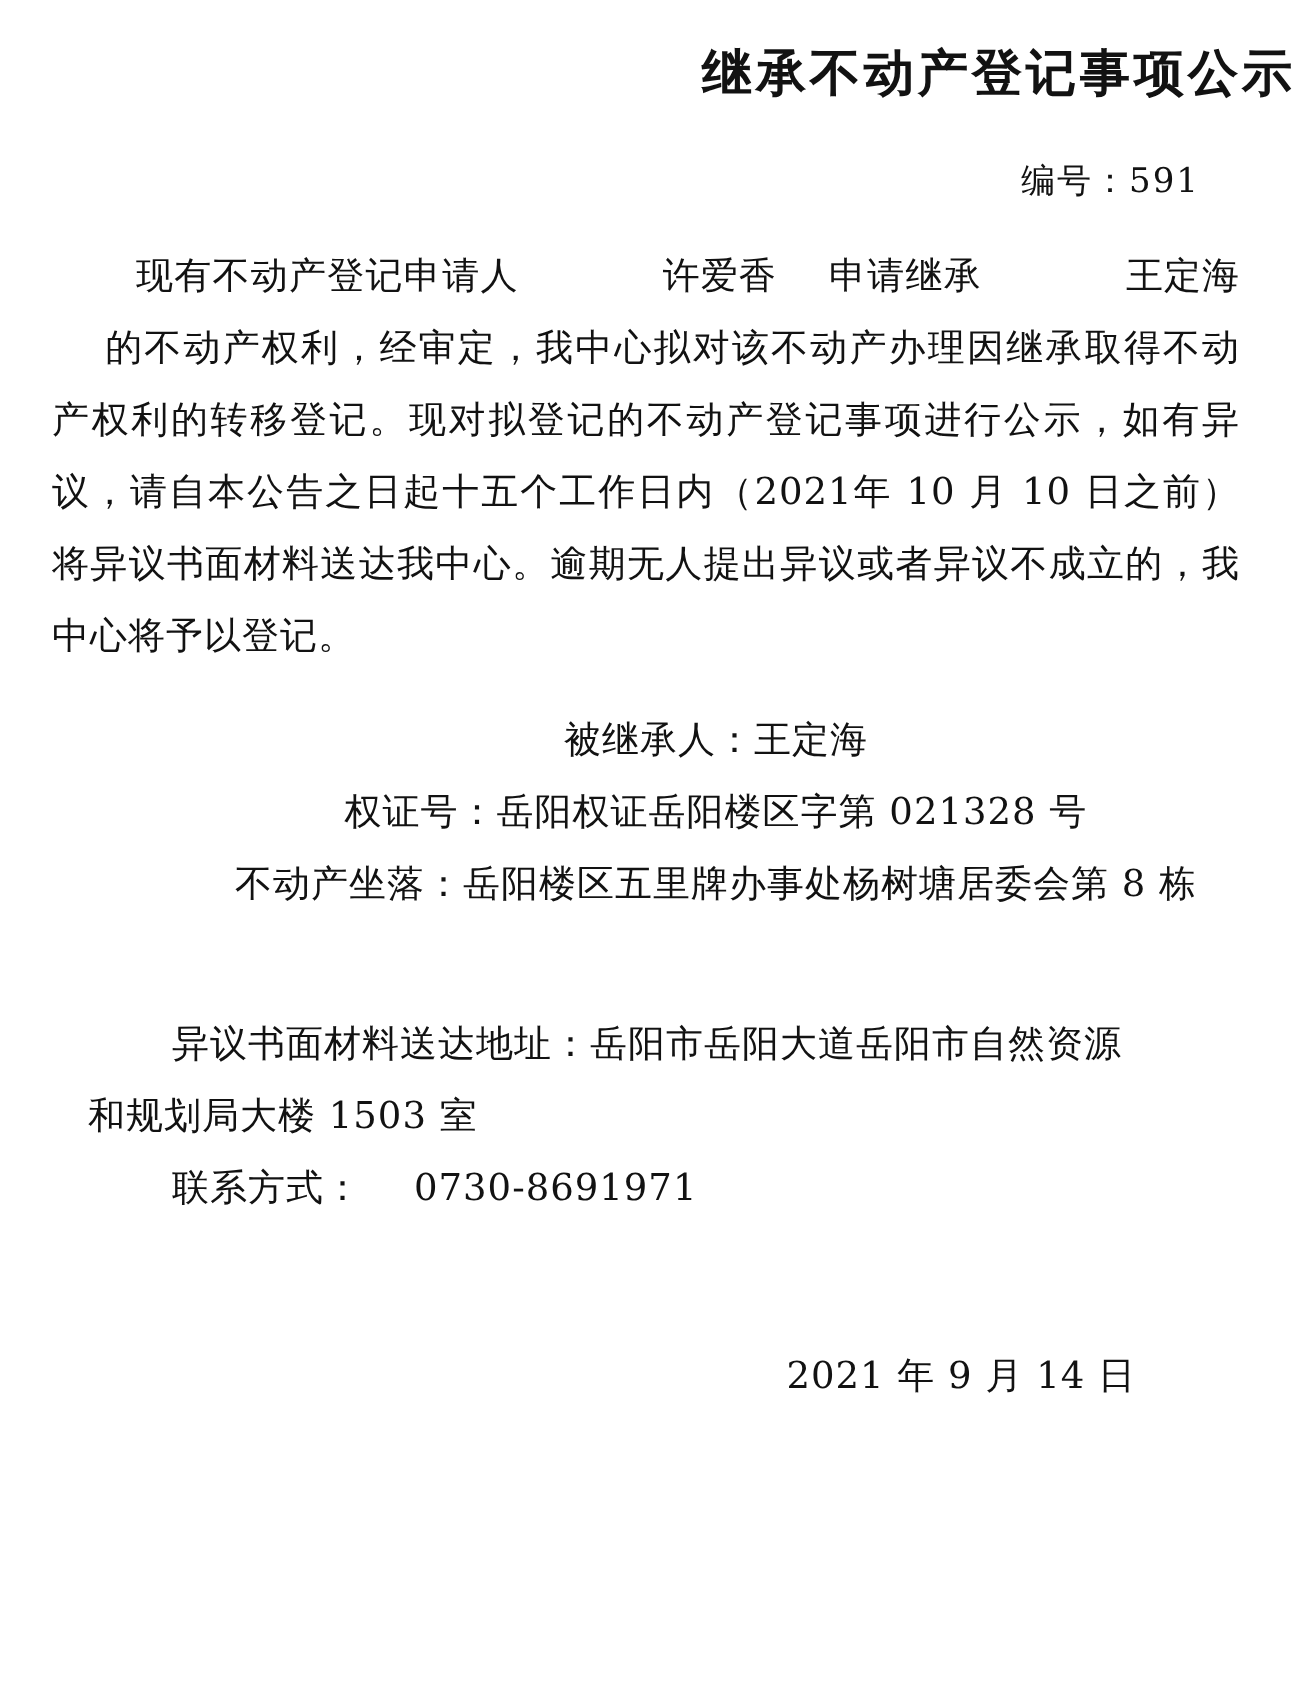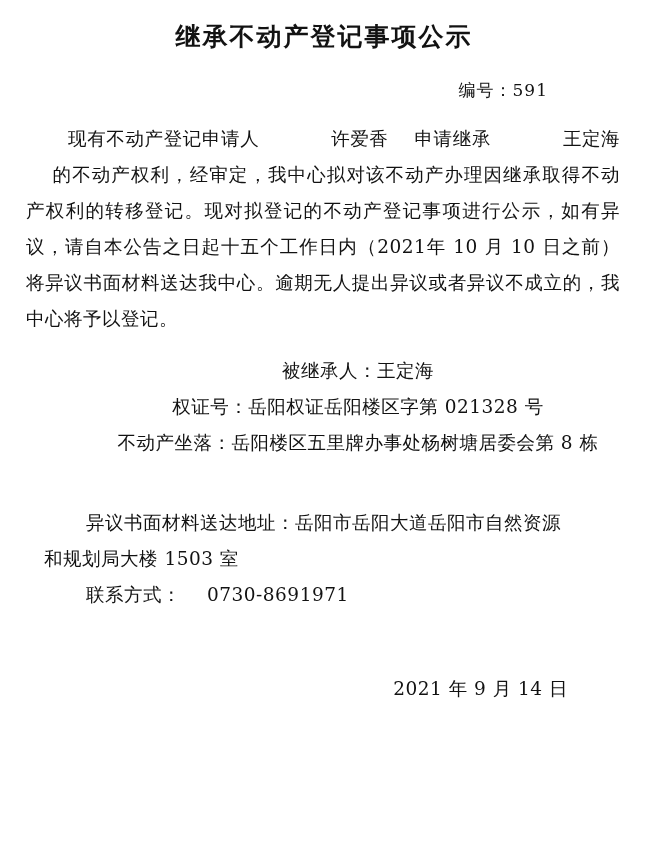--- a/index.html
+++ b/index.html
@@ -23,7 +23,7 @@
     padding: 0;
   }
   .title {
-    text-align: center;
+    text-align: right;
     font-size: 25px;
     font-weight: bold;
     letter-spacing: 2px;

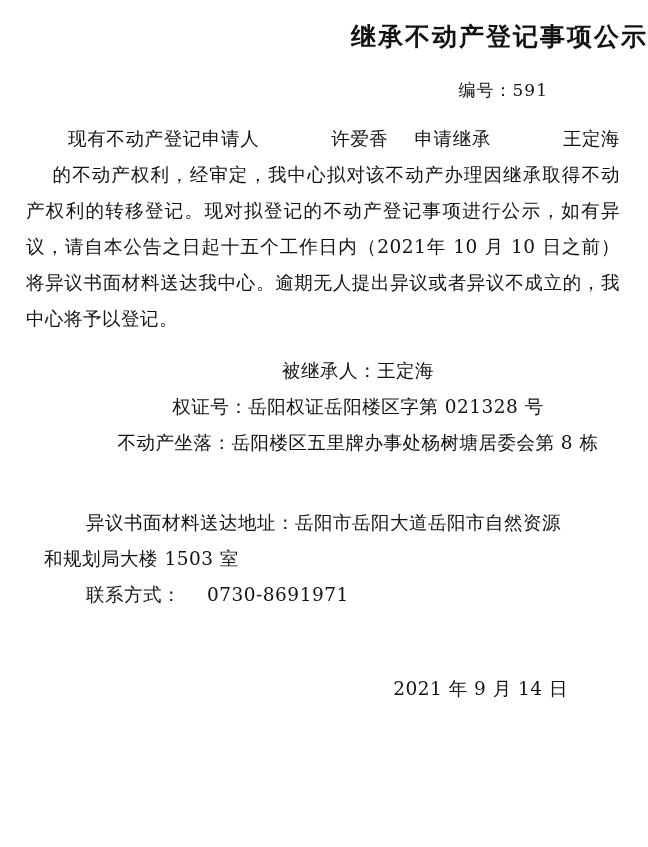--- a/index.html
+++ b/index.html
@@ -35,7 +35,7 @@
     text-align: right;
     font-size: 17px;
     margin-top: 26px;
-    padding-right: 100px;
+    padding-right: 48px;
     letter-spacing: 1px;
   }
   .body-block {

